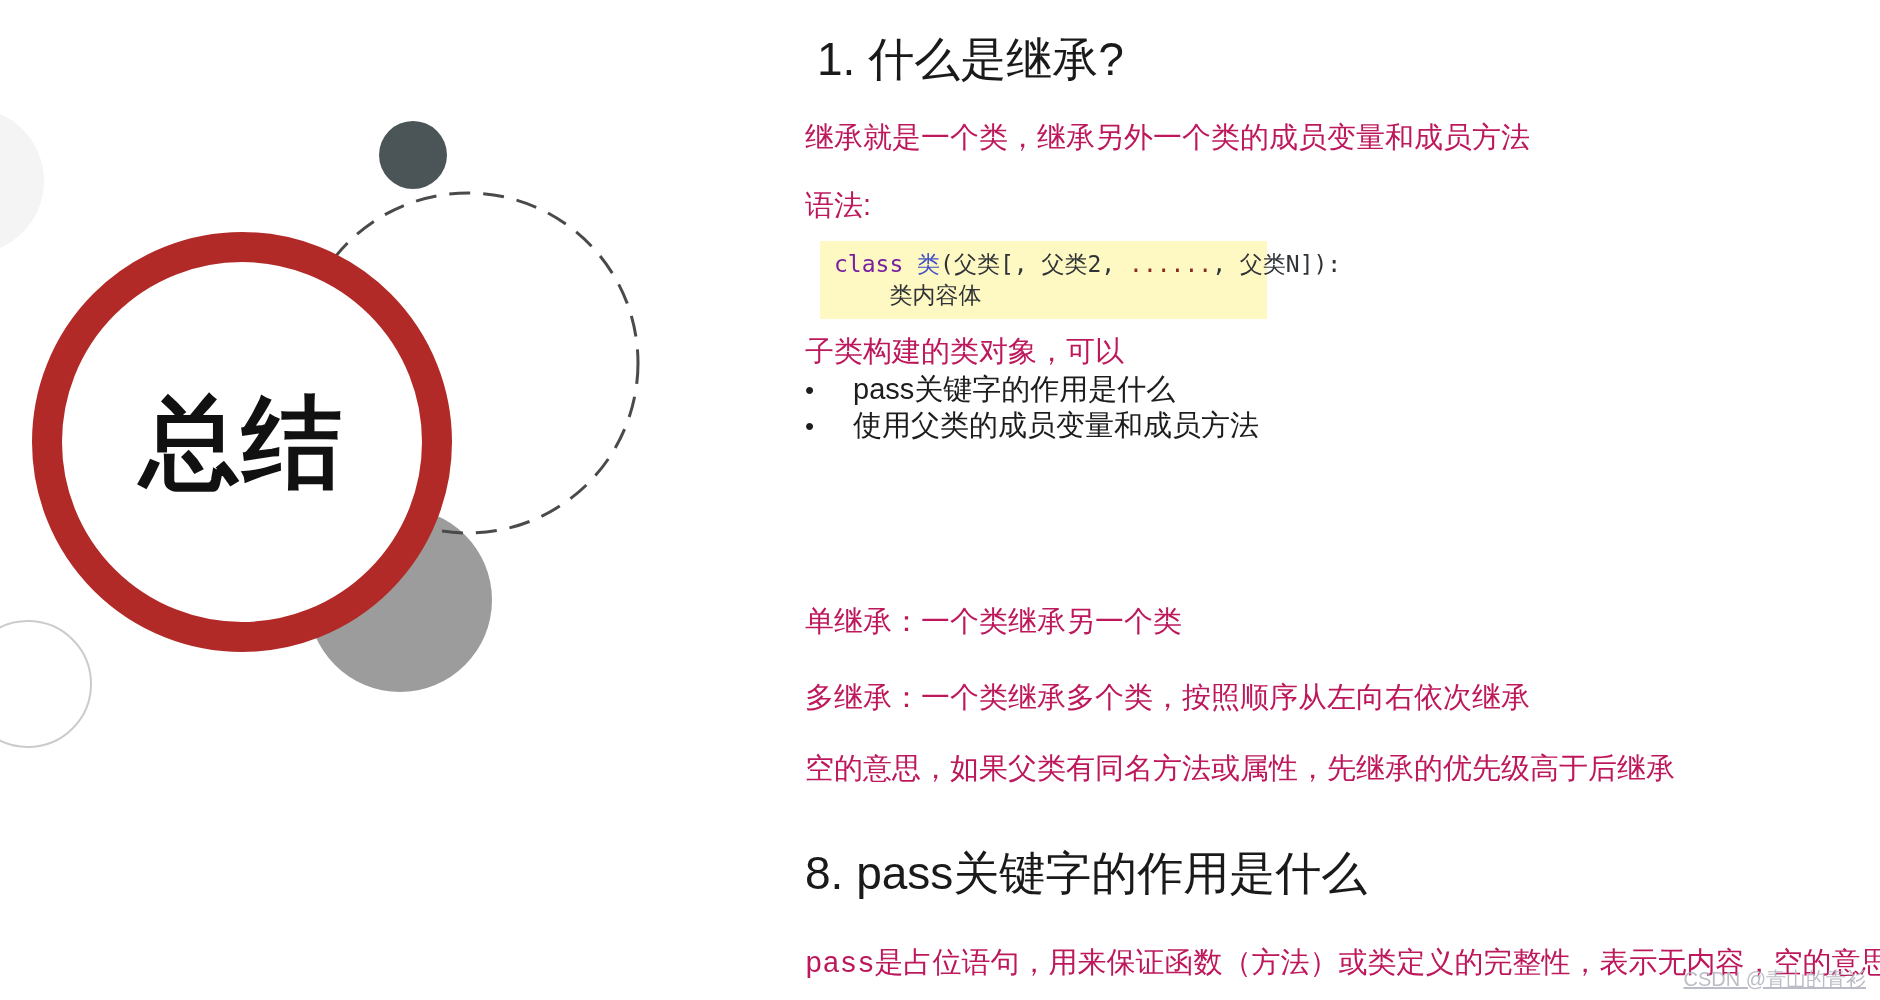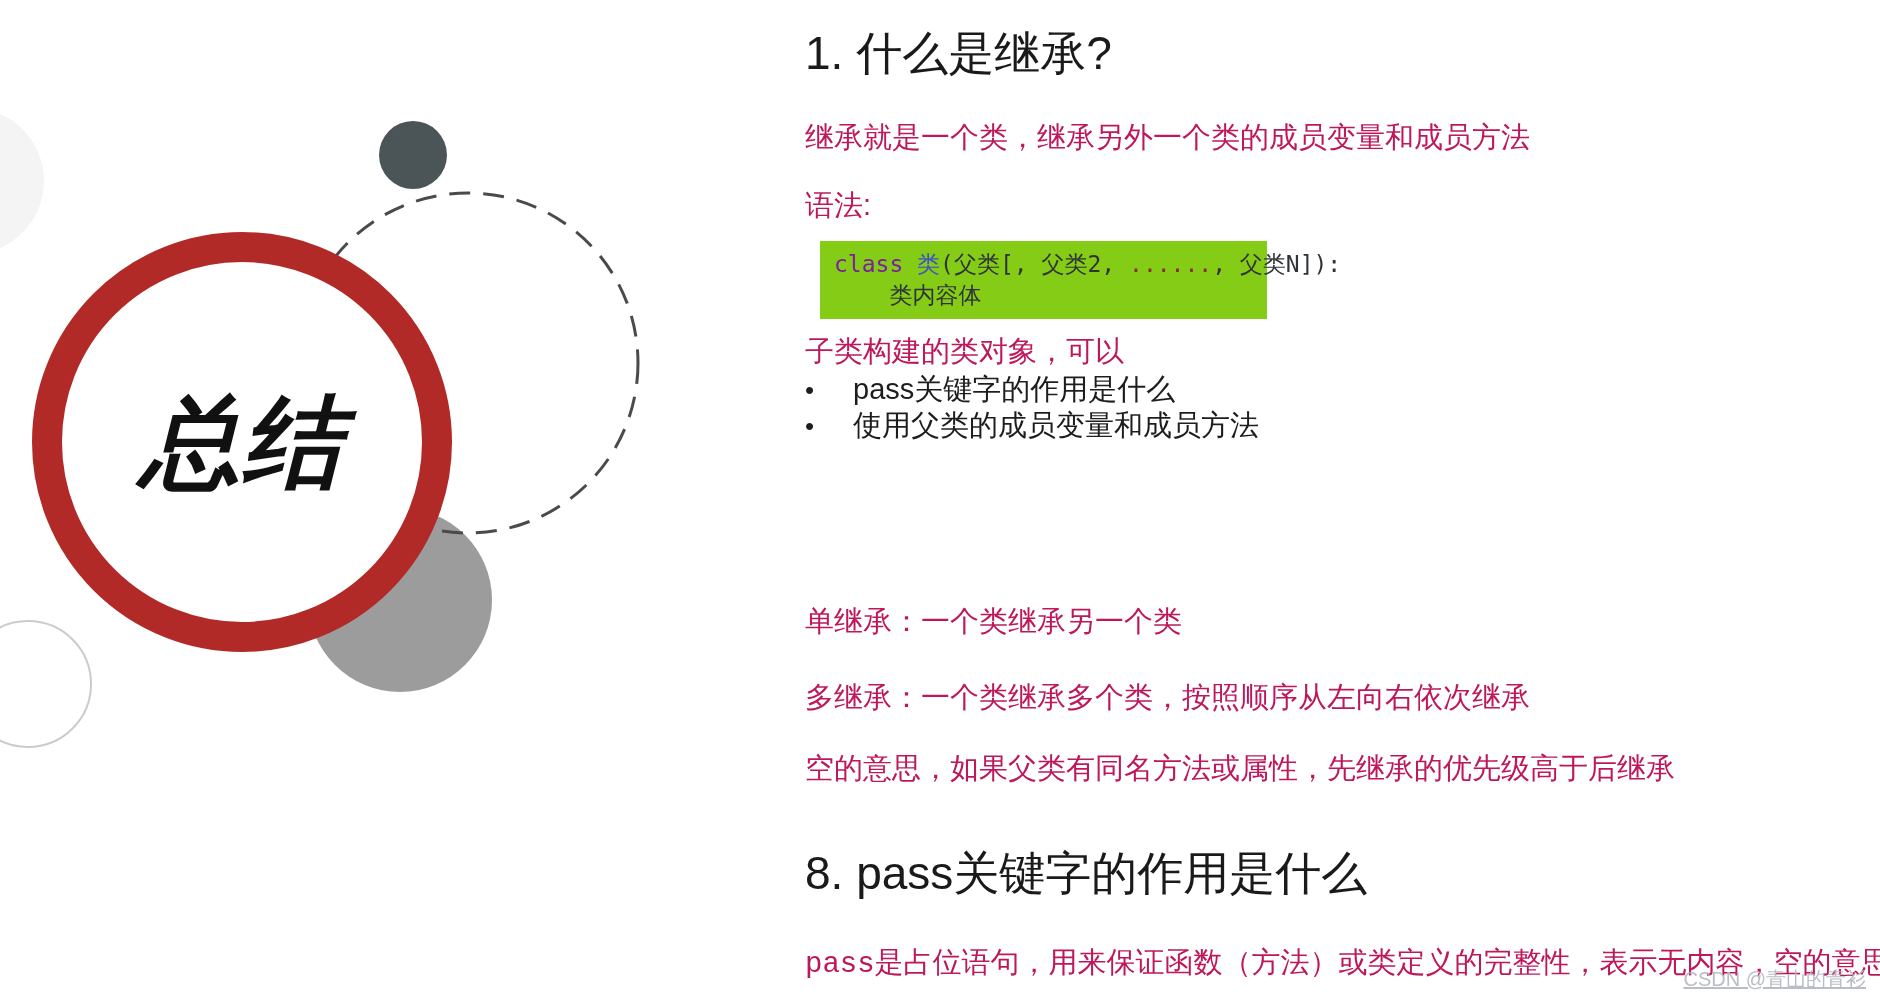--- a/index.html
+++ b/index.html
@@ -26,7 +26,7 @@
      line-height:1.2;white-space:nowrap;color:#1a1a1a;}
   .p{position:absolute;left:805px;margin:0;font-size:29px;font-weight:400;
      line-height:1.2;white-space:nowrap;color:#be185d;}
-  .h1{top:26px;}
+  .h1{top:32px;margin-left:12px;}
   .p-intro{top:120px;}
   .p-syntax{top:188px;}
   .codeblock{position:absolute;left:820px;top:241px;width:447px;height:78px;

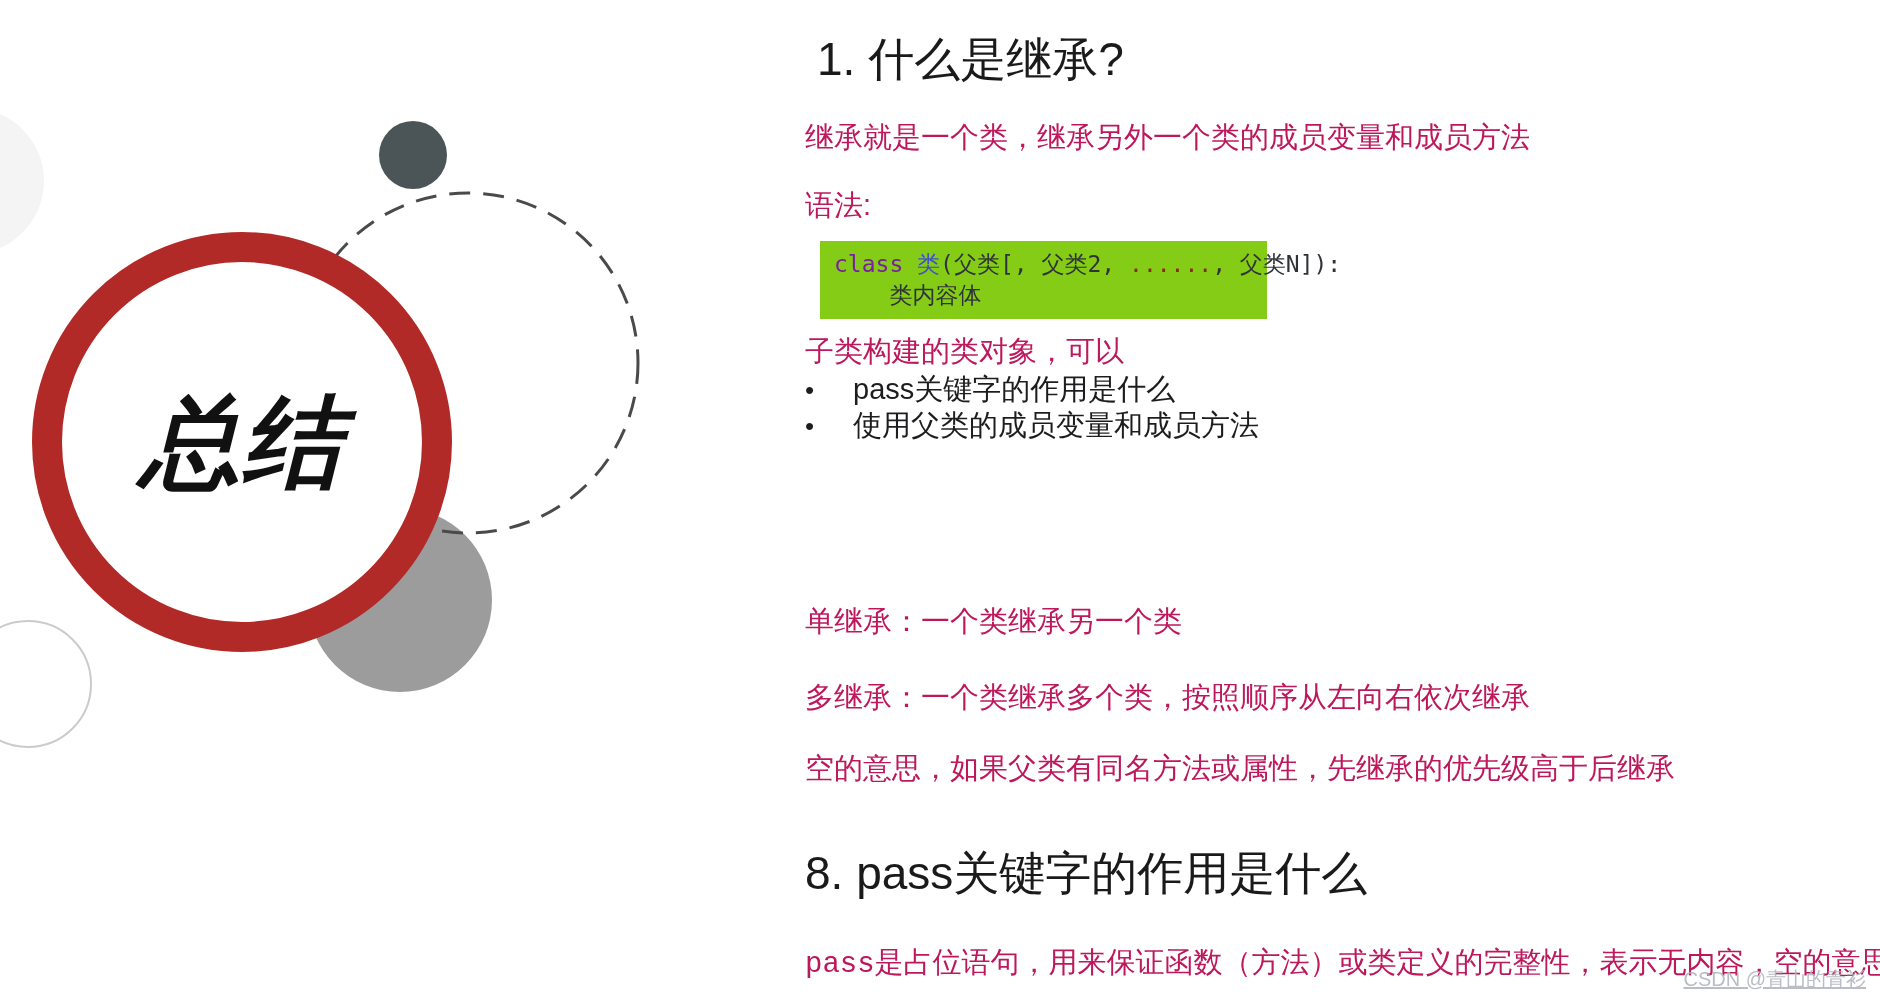--- a/index.html
+++ b/index.html
@@ -30,7 +30,7 @@
   .p-intro{top:120px;}
   .p-syntax{top:188px;}
   .codeblock{position:absolute;left:820px;top:241px;width:447px;height:78px;
-             background:#84cc16;box-sizing:border-box;padding:8px 14px;
+             background:#fef9c3;box-sizing:border-box;padding:8px 14px;
              font-family:"DejaVu Sans Mono","Liberation Mono",monospace;
              font-size:23px;line-height:31px;color:#2f3337;}
   .code-line{white-space:pre;display:block;}

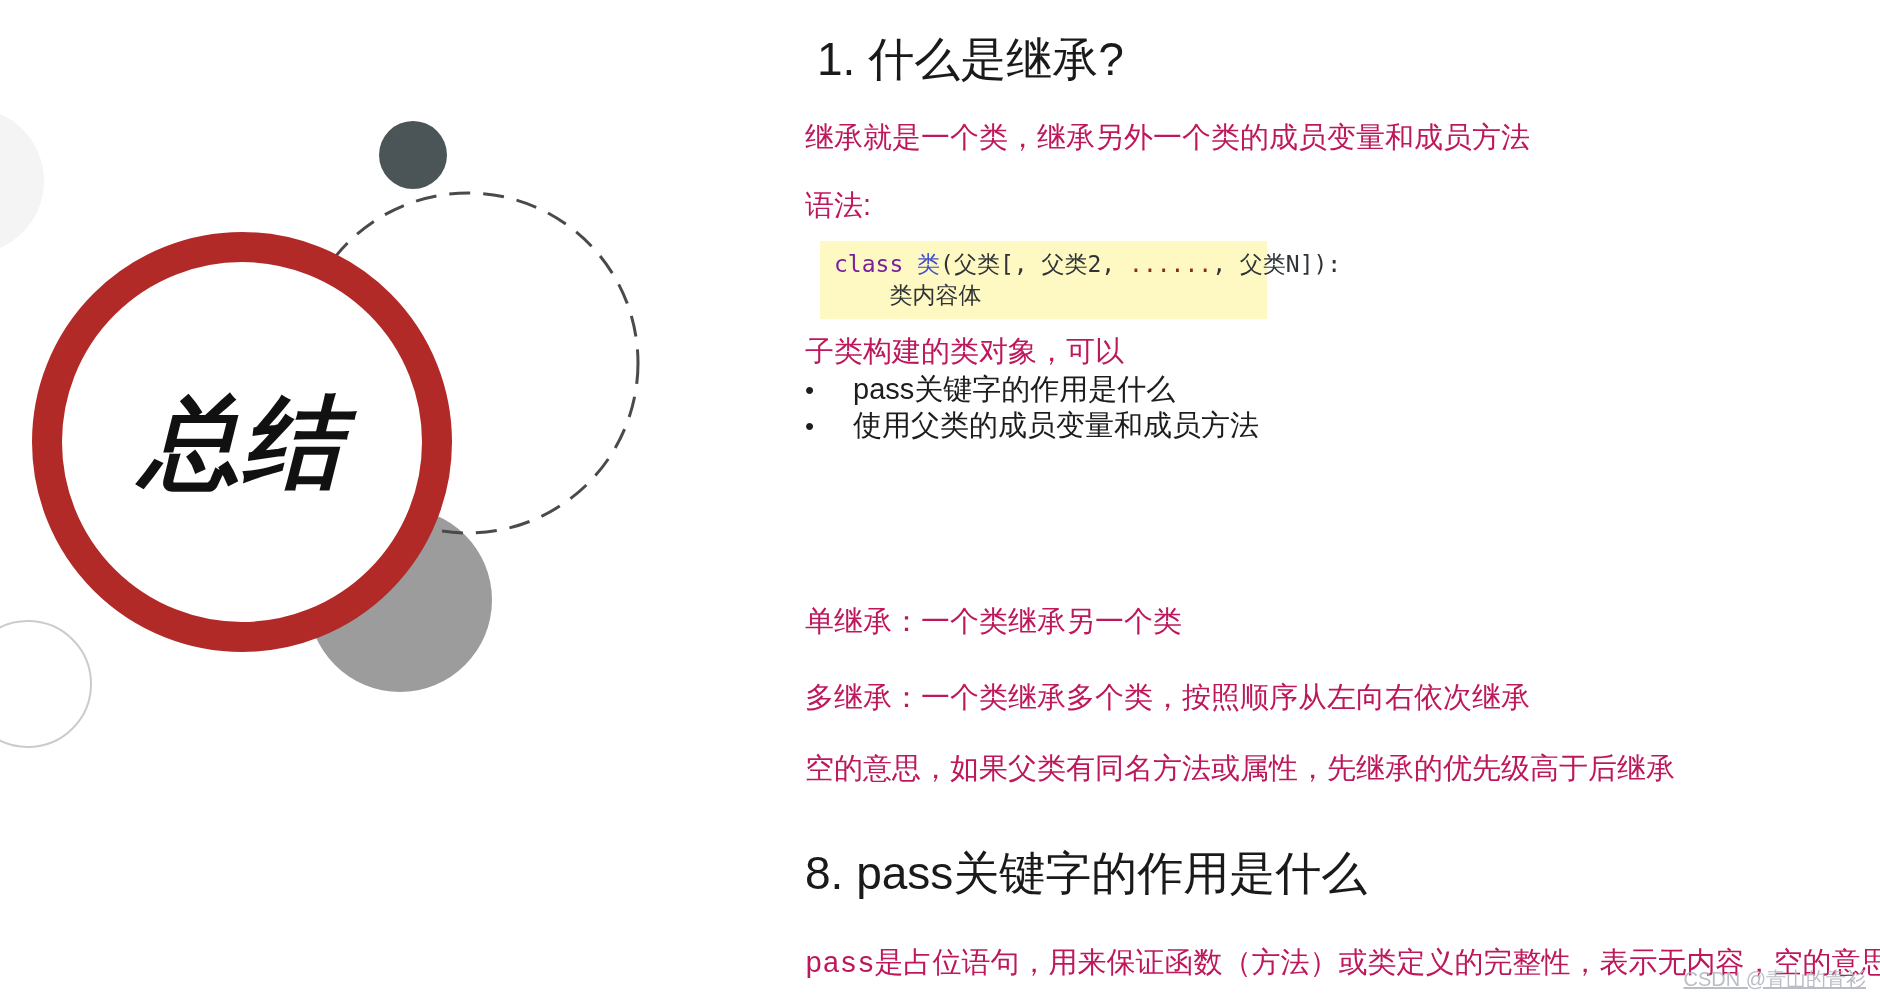--- a/index.html
+++ b/index.html
@@ -8,7 +8,7 @@
 
   
   .graphic{position:absolute;left:0;top:0;width:700px;height:1000px;}
-  .circle{position:absolute;border-radius:50%;font-style:italic;}
+  .circle{position:absolute;border-radius:50%;}
   .c-light{left:-102px;top:108px;width:146px;height:146px;background:#f4f4f4;z-index:1;}
   .c-dark{left:379px;top:121px;width:68px;height:68px;background:#4b5456;z-index:2;}
   .c-gray{left:308px;top:508px;width:184px;height:184px;background:#9c9c9c;z-index:2;}

